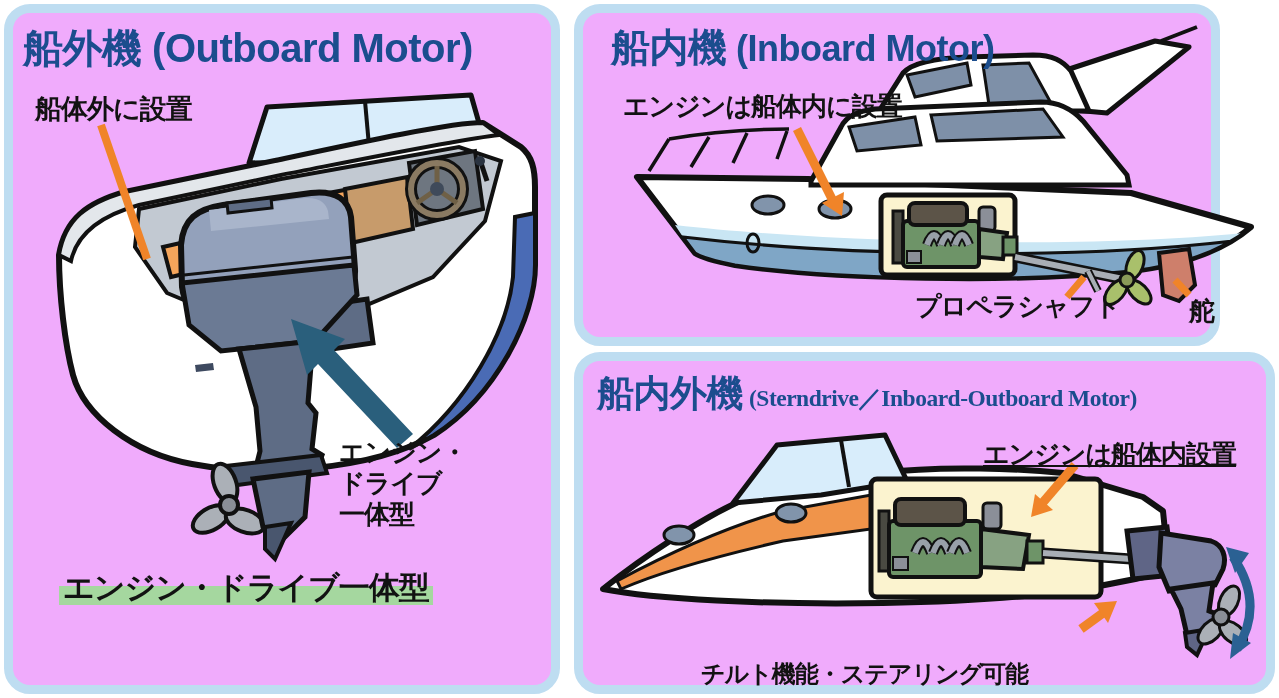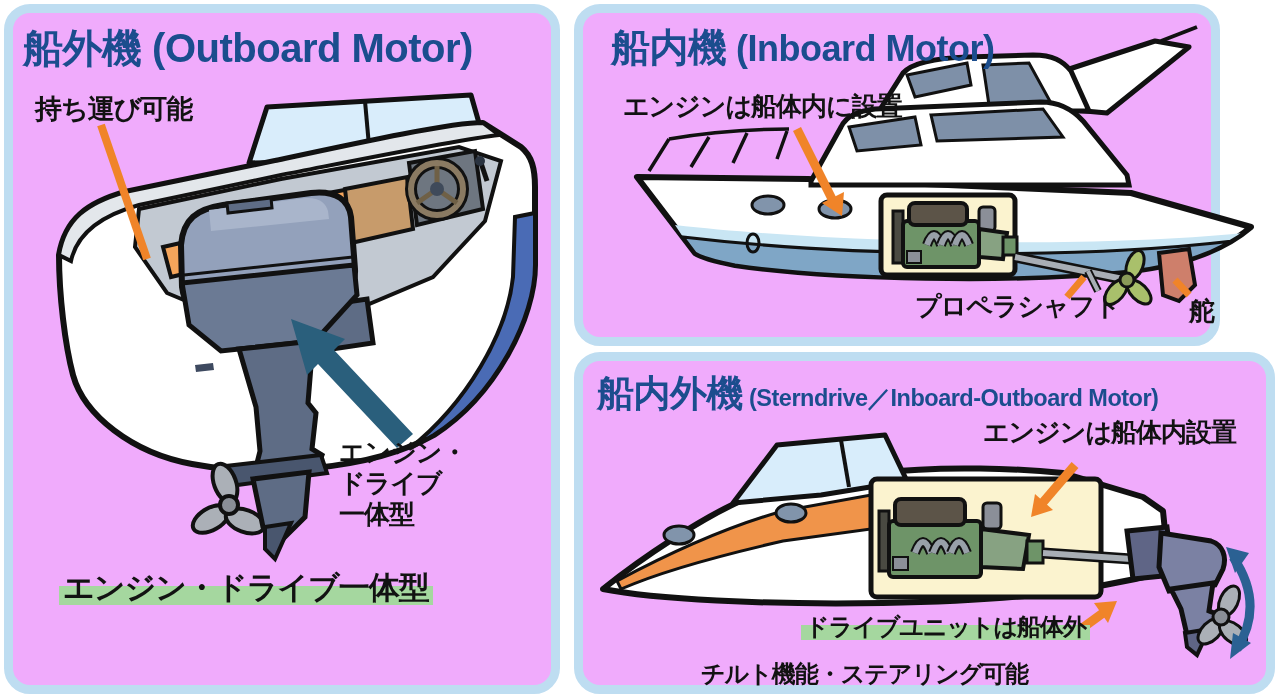--- a/index.html
+++ b/index.html
@@ -81,7 +81,7 @@
   </svg>
 
   <div class="ttl t40" style="left:10px;top:8px;"><span>船外機</span><span> (Outboard Motor)</span></div>
-  <div class="jp t27" style="left:22px;top:78px;">持ち運び可能</div>
+  <div class="jp t27" style="left:22px;top:78px;">船体外に設置</div>
   <div class="drive-label">
     <div>エンジン・</div>
     <div>ドライブ</div>

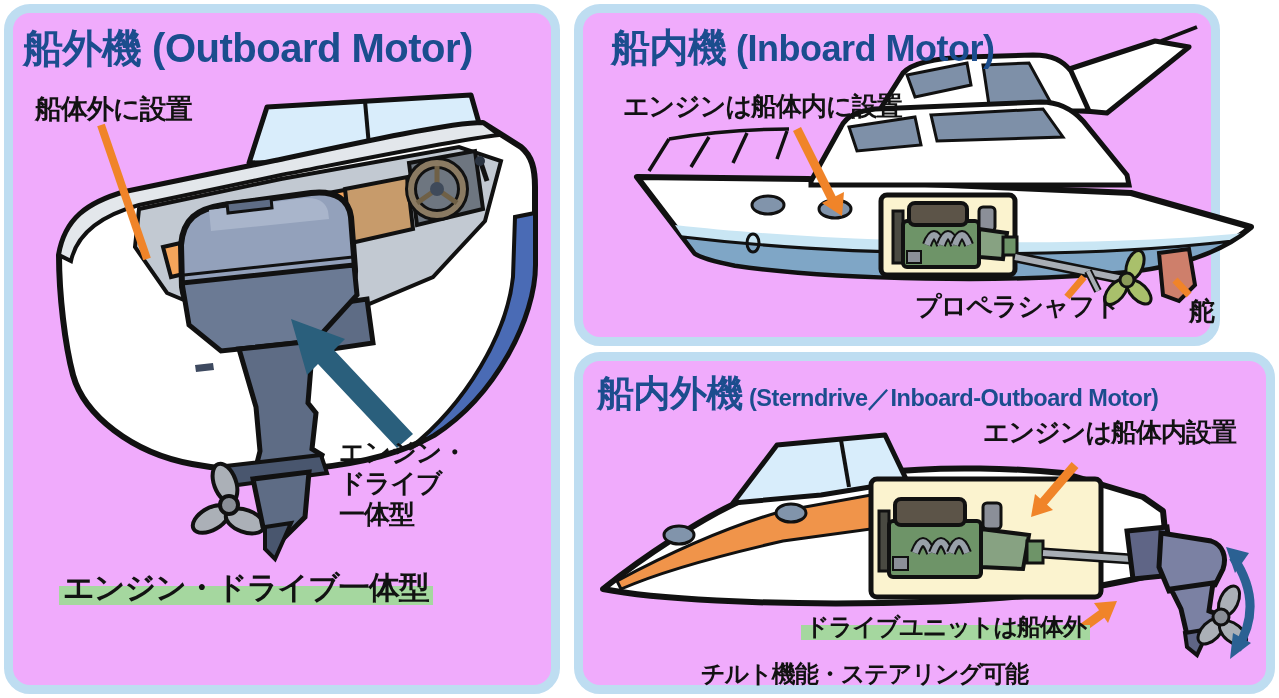--- a/index.html
+++ b/index.html
@@ -22,7 +22,7 @@
   .hl-o{background:linear-gradient(to bottom,transparent 45%,#F8C177 45%);padding:0 4px;}
   .drive-label{position:absolute;left:326px;top:424px;width:158px;text-align:left;
     font-weight:bold;color:#121212;font-size:26px;line-height:31px;letter-spacing:-1px;}
-  .t40{font-size:40px;} .t39{font-size:39px;} .t37{font-size:37px;}
+  .t40{font-size:40px;} .t39{font-size:39px;} .t37{font-size:37px;font-family:Liberation Serif, serif;}
   .t36{font-size:36px;} .t27{font-size:27px;} .t26{font-size:26px;}
   .t24{font-size:24px;} .t23{font-size:23.5px;} .t31{font-size:31px;margin-left:16px;}
 </style>

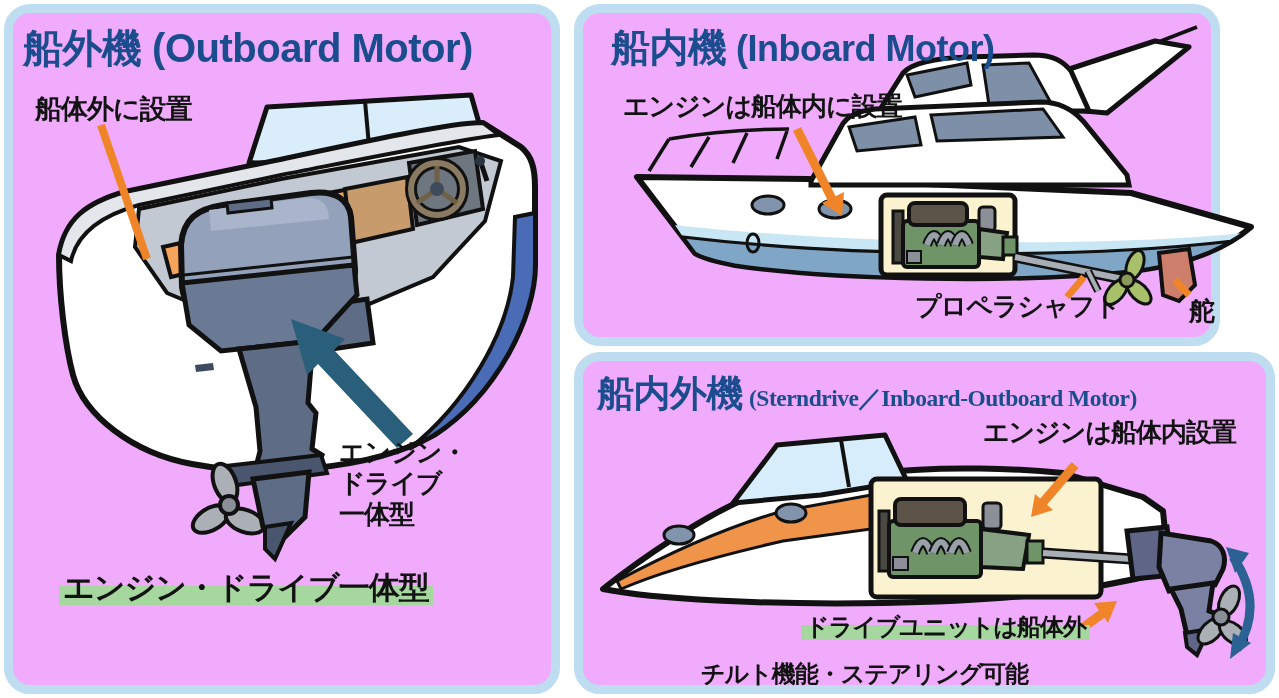--- a/index.html
+++ b/index.html
@@ -223,7 +223,7 @@
   </svg>
 
   <div class="ttl t37" style="left:14px;top:8px;"><span>船内外機</span><span class="t23" style="margin-left:6px;">(Sterndrive／Inboard-Outboard Motor)</span></div>
-  <div class="jp t26" style="left:400px;top:54px;">エンジンは船体内設置</div>
+  <div class="jp t26" style="left:400px;top:76px;text-decoration:underline;">エンジンは船体内設置</div>
   <div class="jp t24" style="left:218px;top:250px;"><span class="hl-g">ドライブユニットは船体外</span></div>
   <div class="jp t24" style="left:118px;top:297px;">チルト機能・ステアリング可能</div>
 </div>

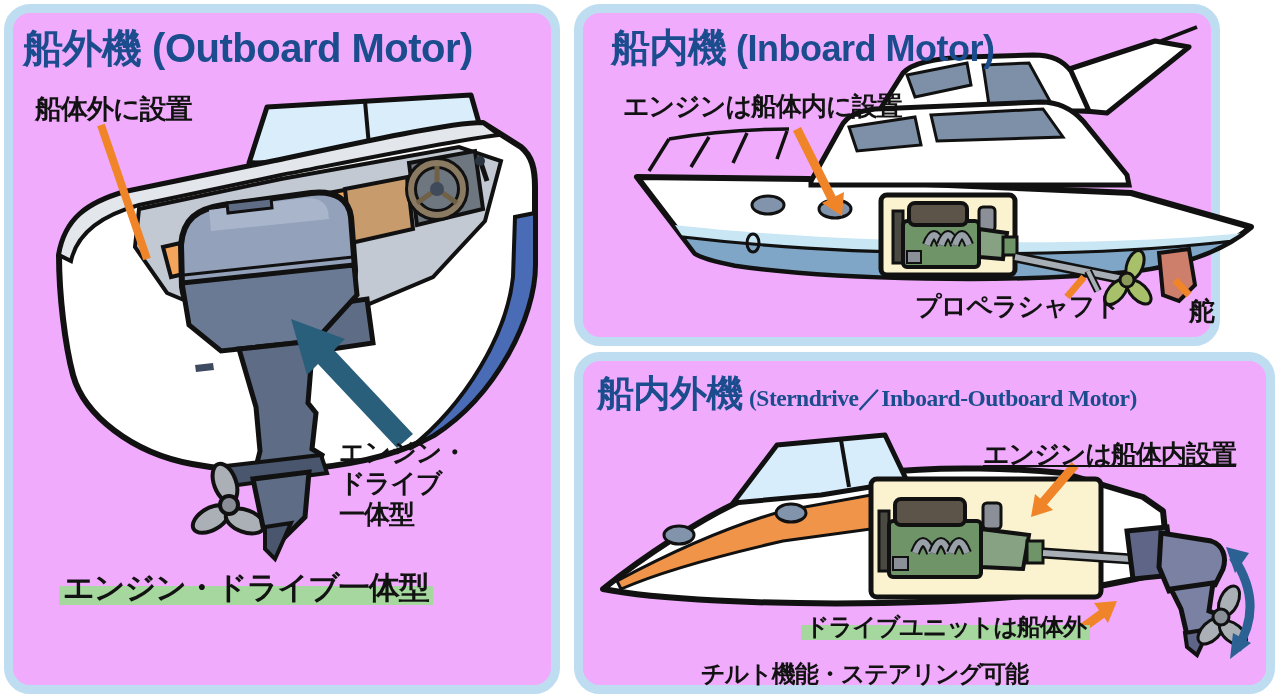--- a/index.html
+++ b/index.html
@@ -224,7 +224,6 @@
 
   <div class="ttl t37" style="left:14px;top:8px;"><span>船内外機</span><span class="t23" style="margin-left:6px;">(Sterndrive／Inboard-Outboard Motor)</span></div>
   <div class="jp t26" style="left:400px;top:76px;text-decoration:underline;">エンジンは船体内設置</div>
-  <div class="jp t24" style="left:218px;top:250px;"><span class="hl-g">ドライブユニットは船体外</span></div>
   <div class="jp t24" style="left:118px;top:297px;">チルト機能・ステアリング可能</div>
 </div>
 

